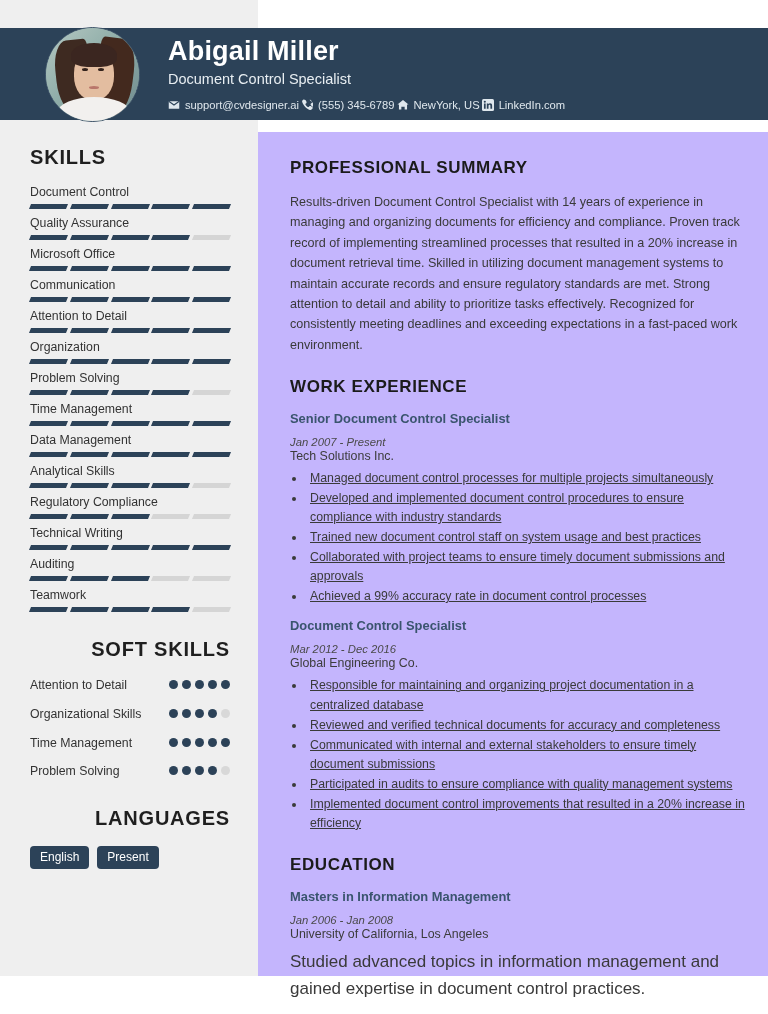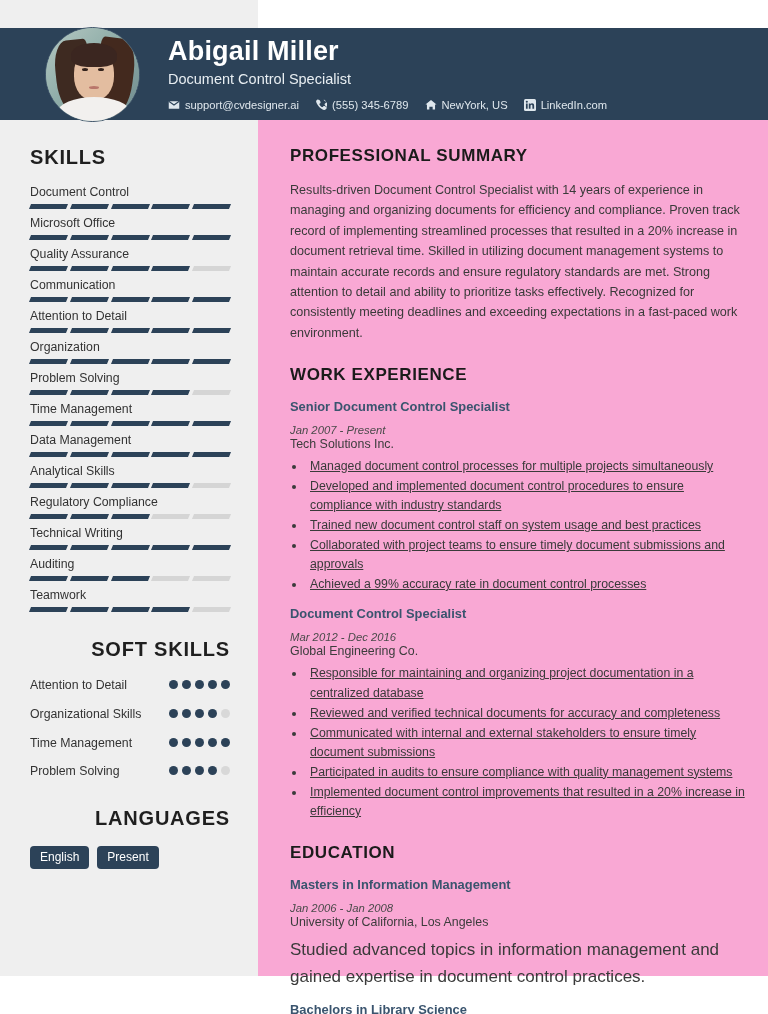--- a/index.html
+++ b/index.html
@@ -56,7 +56,7 @@
   .head-text { margin-left: 28px; }
   .name { color: #ffffff; font-size: 27px; font-weight: bold; letter-spacing: .2px; line-height: 1.1; }
   .role { color: #e8eef2; font-size: 14.5px; margin-top: 5px; font-weight: normal; }
-  .contacts { display: flex; align-items: center; gap: 16px; margin-top: 12px; flex-wrap: nowrap; }
+  .contacts { display: flex; align-items: center; gap: 2px; margin-top: 12px; flex-wrap: nowrap; }
   .contact { display: flex; align-items: center; gap: 5px; color: #dfe7ed; font-size: 11.2px; white-space: nowrap; }
   .contact svg { flex: 0 0 auto; display:block; }
 

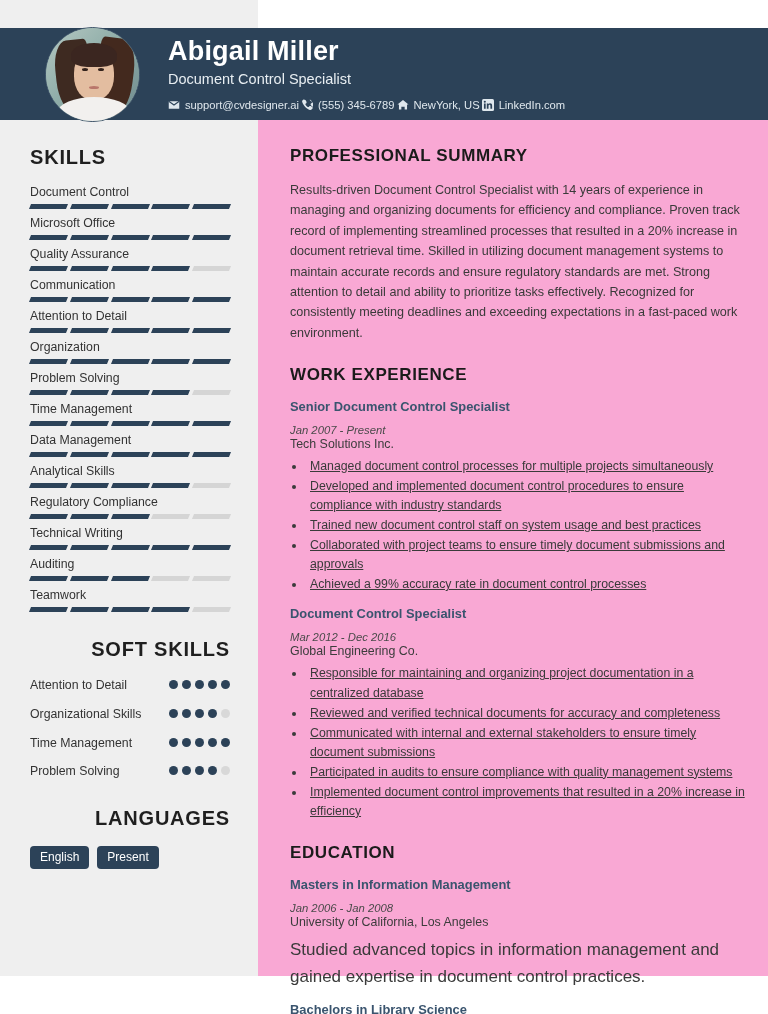--- a/index.html
+++ b/index.html
@@ -63,7 +63,7 @@
   
   .body { display: flex; width: 100%; height: calc(1014px - 158px); }
   .sidebar { width: 258px; flex: 0 0 258px; background: #efefef; padding: 26px 28px 0 30px; }
-  .main { flex: 1; background: #f9a8d4; padding: 26px 22px 0 32px; }
+  .main { flex: 1; background: #c4b5fd; padding: 26px 22px 0 32px; margin-top: 12px; }
 
   .side-heading {
     font-size: 20px; font-weight: bold; color: #1f1f1f;

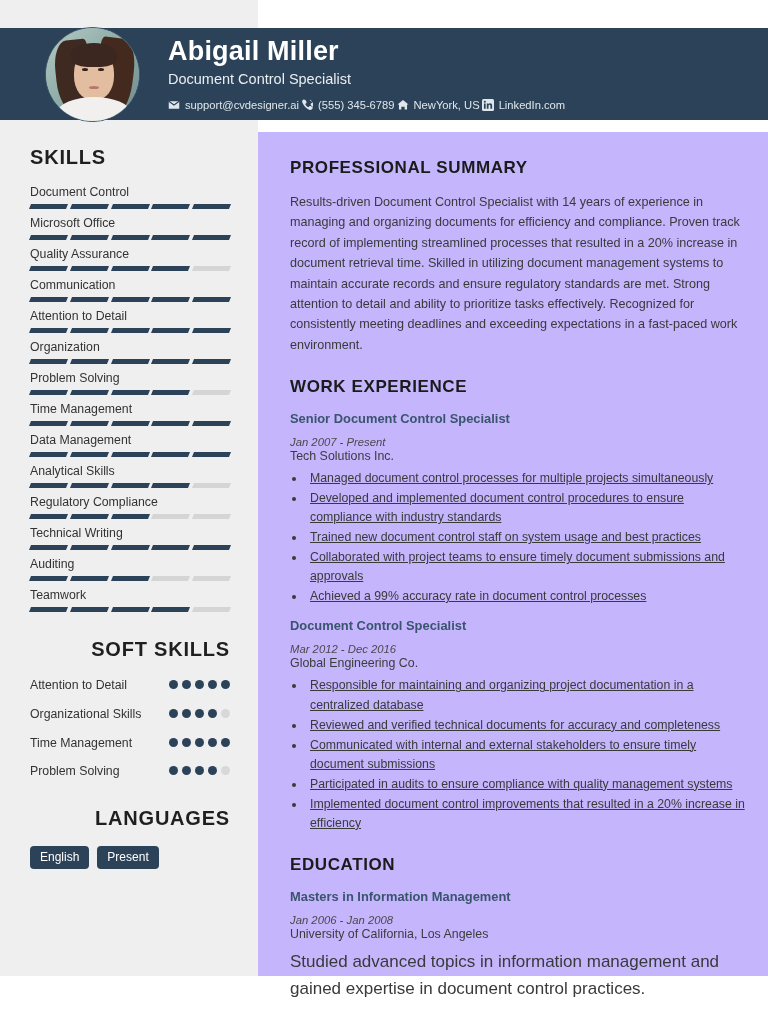--- a/index.html
+++ b/index.html
@@ -203,6 +203,16 @@
             </div>
           </div>
           <div class="skill">
+            <div class="skill-label">Quality Assurance</div>
+            <div class="bar">
+              <span class="seg on"></span>
+              <span class="seg on"></span>
+              <span class="seg on"></span>
+              <span class="seg on"></span>
+              <span class="seg"></span>
+            </div>
+          </div>
+          <div class="skill">
             <div class="skill-label">Microsoft Office</div>
             <div class="bar">
               <span class="seg on"></span>
@@ -210,16 +220,6 @@
               <span class="seg on"></span>
               <span class="seg on"></span>
               <span class="seg on"></span>
-            </div>
-          </div>
-          <div class="skill">
-            <div class="skill-label">Quality Assurance</div>
-            <div class="bar">
-              <span class="seg on"></span>
-              <span class="seg on"></span>
-              <span class="seg on"></span>
-              <span class="seg on"></span>
-              <span class="seg"></span>
             </div>
           </div>
           <div class="skill">

